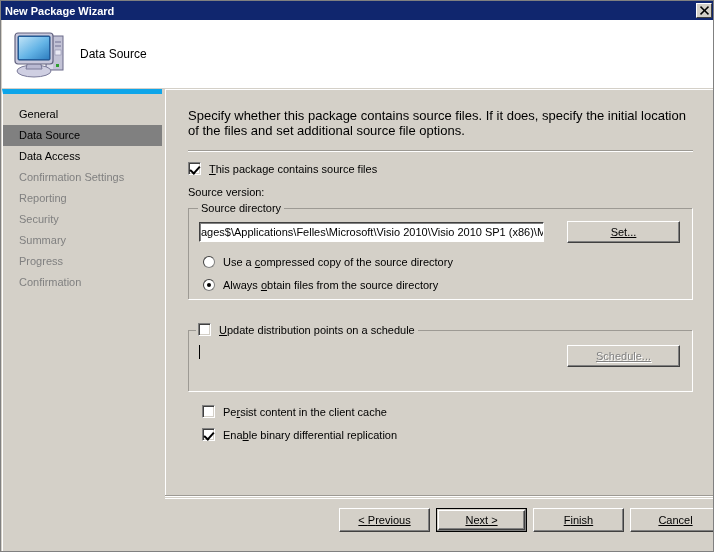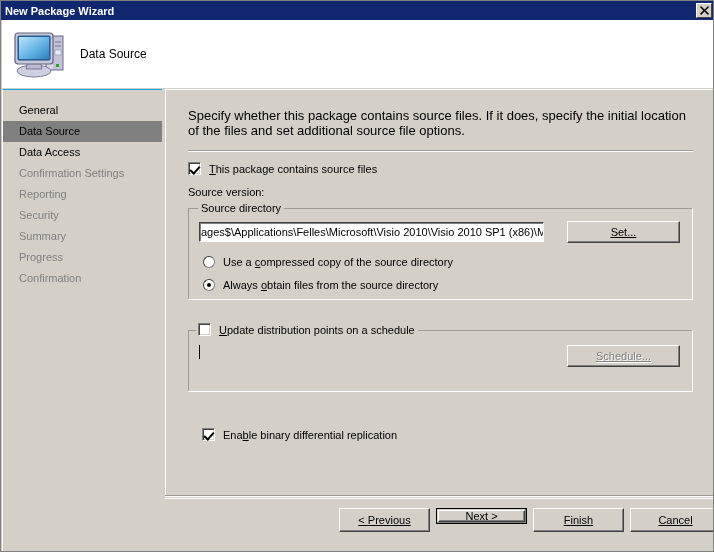--- a/index.html
+++ b/index.html
@@ -95,7 +95,7 @@
     width: 160px;
     height: 462px;
     background: #d4d0c8;
-    border-top: 1px solid #0ea5e9;
+    border-top: 5px solid #0ea5e9;
     border-left: 1px solid #ffffff;
     box-sizing: border-box;
     padding-top: 10px;

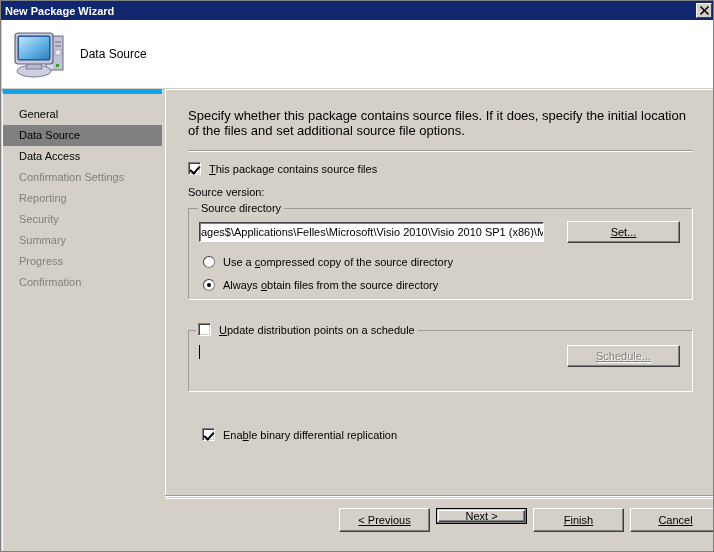--- a/index.html
+++ b/index.html
@@ -442,6 +442,10 @@
       </div>
     </div>
 
+    <div class="checkbox-row" style="left:36px; top:315px;">
+      <span class="cb"></span>
+      <span class="cb-label"><span>Pe</span><u class="acc">r</u><span>sist content in the client cache</span></span>
+    </div>
 
     <div class="checkbox-row" style="left:36px; top:338px;">
       <span class="cb checked"></span>

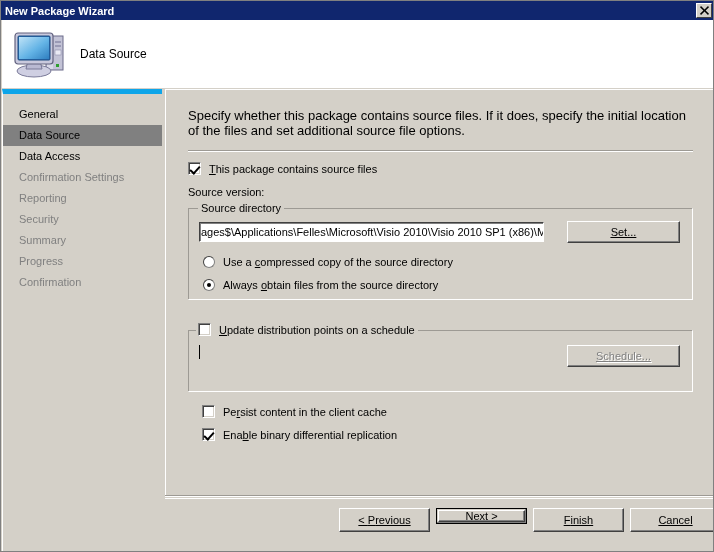--- a/index.html
+++ b/index.html
@@ -460,7 +460,7 @@
       <span><span>&lt; </span><u class="acc">P</u><span>revious</span></span>
     </div>
 
-    <div class="btn default" style="left:271px; top:9px; width:91px; height:16px;">
+    <div class="btn default" style="left:271px; top:9px; width:91px; height:24px;">
       <span class="btn-face"></span>
       <span><span>N</span><u class="acc">e</u><span>xt &gt;</span></span>
     </div>

